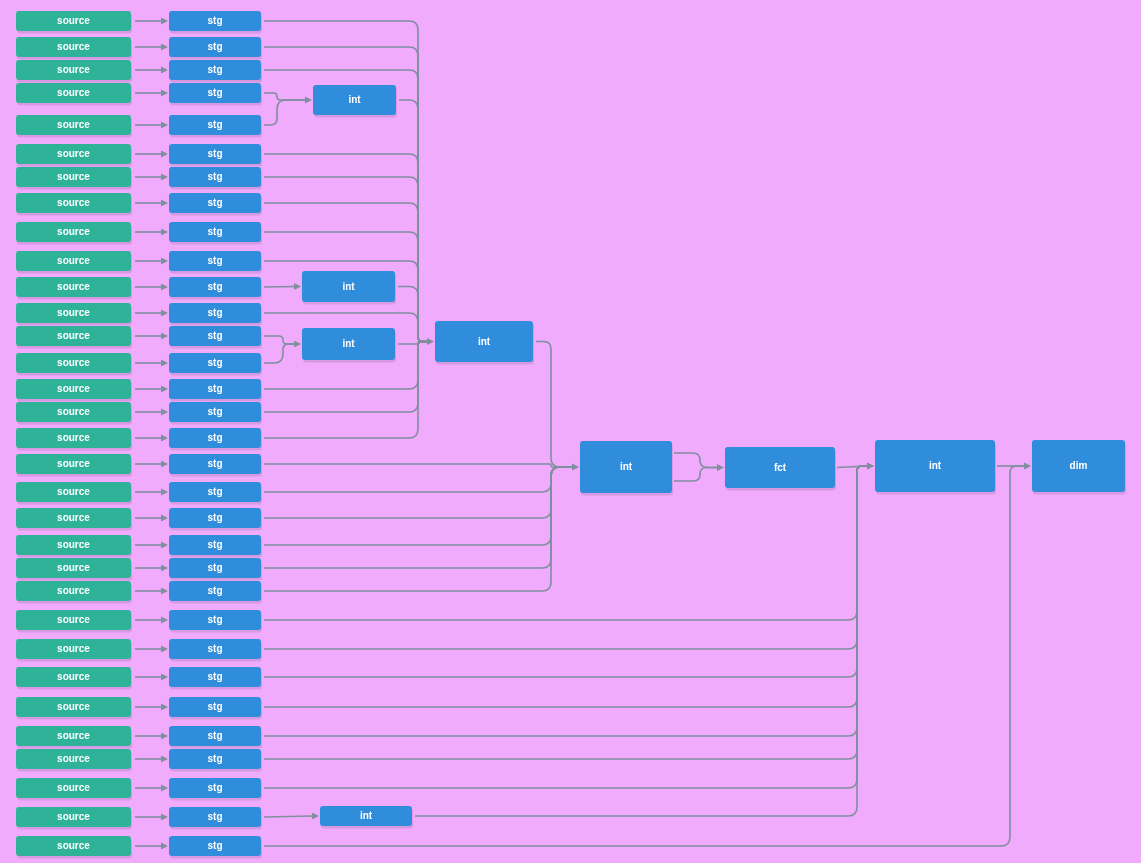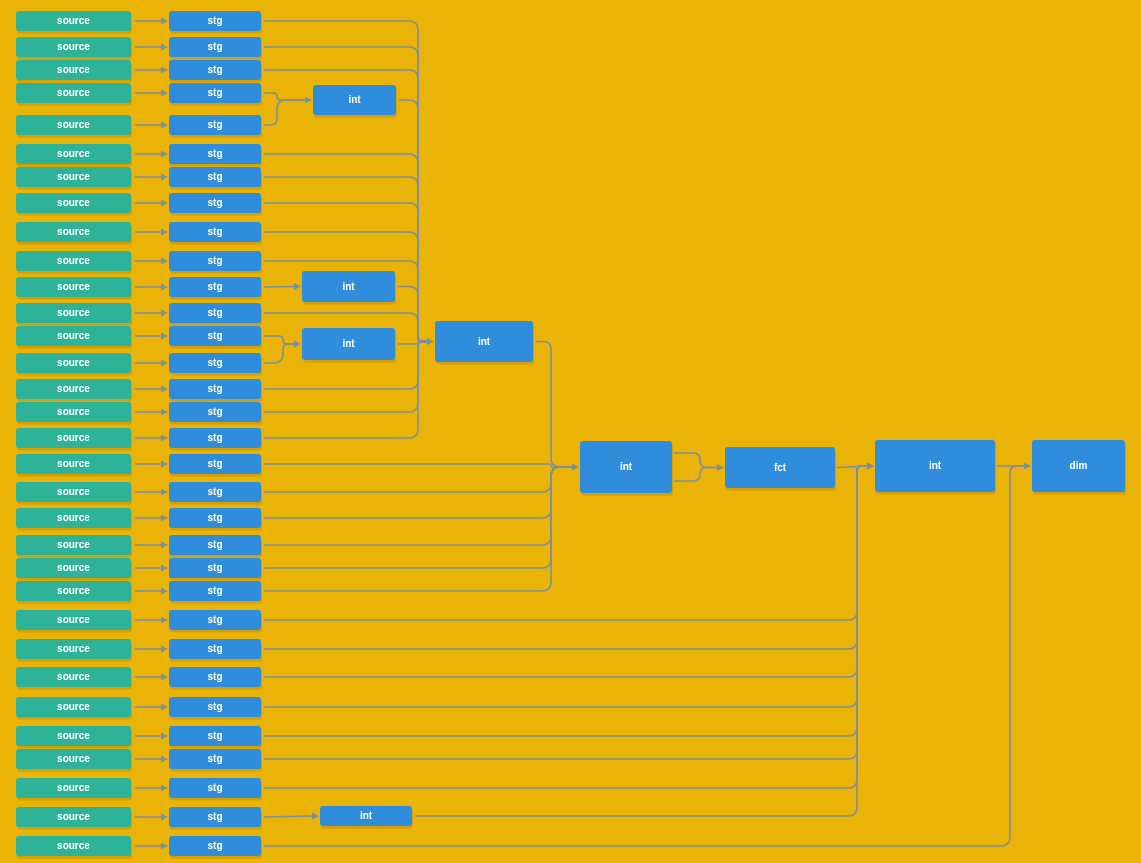--- a/index.html
+++ b/index.html
@@ -18,7 +18,7 @@
     position: relative;
     width: 1141px;
     height: 863px;
-    background: #eab308;
+    background: #f0abfc;
   }
   svg.lineage-svg {
     position: absolute;

